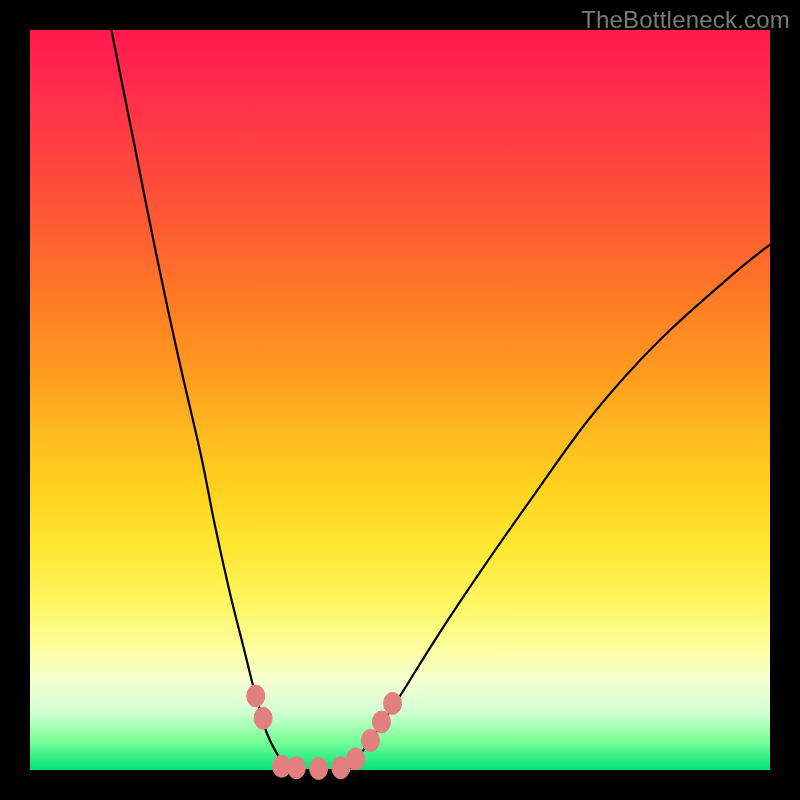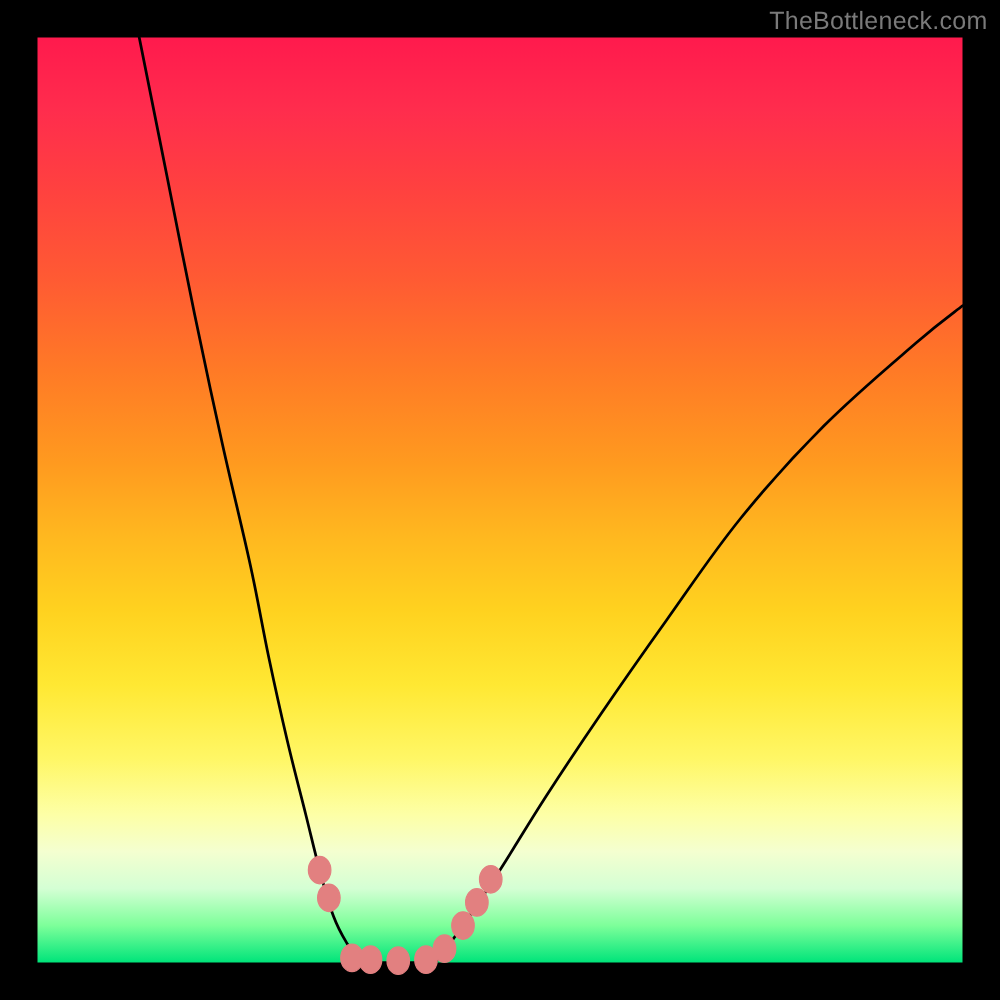--- a/index.html
+++ b/index.html
@@ -45,7 +45,7 @@
     position: absolute;
     top: 6px;
     right: 10px;
-    font-size: 20px;
+    font-size: 24px;
     font-weight: 500;
     color: #7a7a7a;
     letter-spacing: 0.2px;

